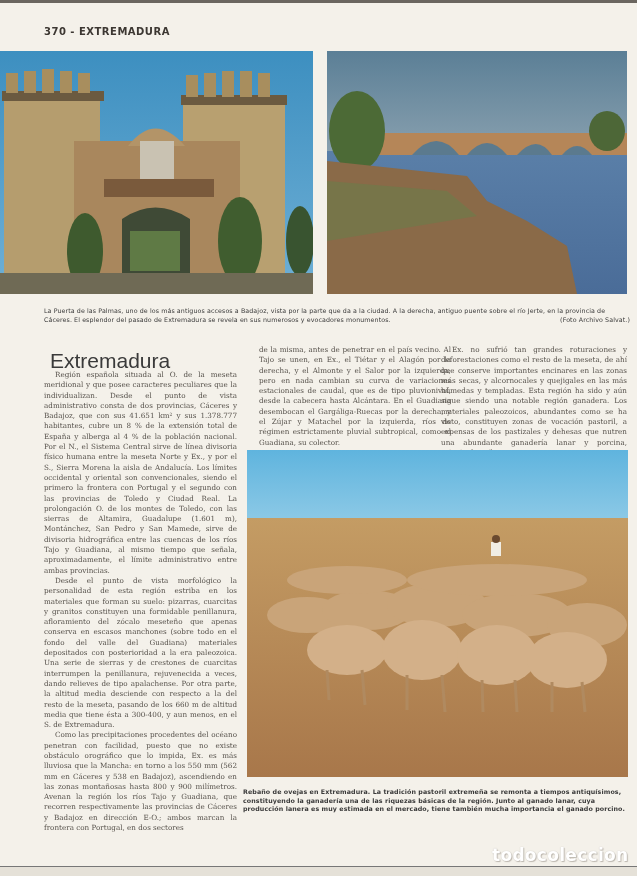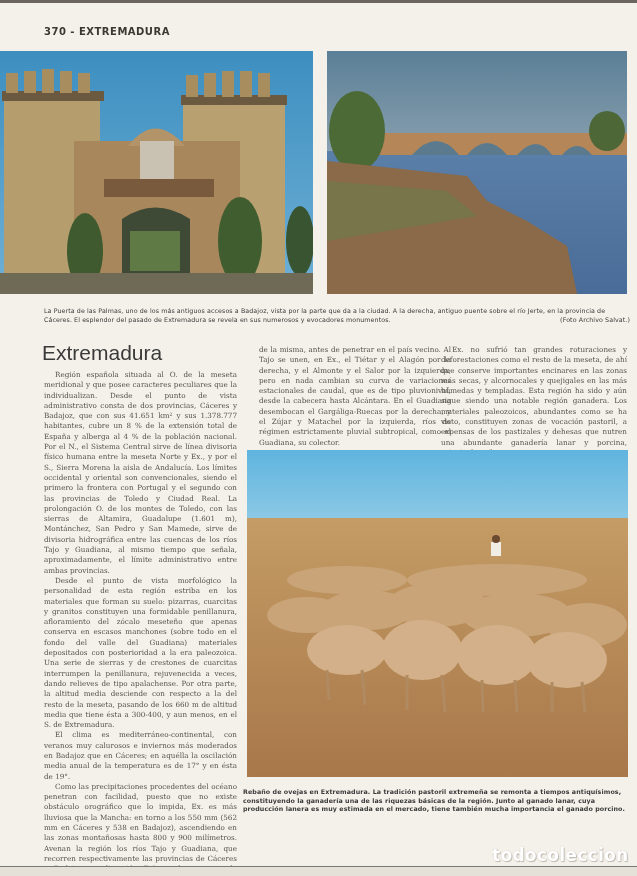--- a/index.html
+++ b/index.html
@@ -111,7 +111,7 @@
   <span class="credit">(Foto Archivo Salvat.)</span>
 </div>
 
-<h1 class="title" style="margin:0;font-weight:normal;">Extremadura</h1>
+<h1 class="title" style="margin:8px;font-weight:normal;">Extremadura</h1>
 
 <div class="col" id="col1">
   <p>Región española situada al O. de la meseta meridional y que posee caracteres peculiares que la individualizan. Desde el punto de vista administrativo consta de dos provincias, Cáceres y Badajoz, que con sus 41.651 km² y sus 1.378.777 habitantes, cubre un 8 % de la extensión total de España y alberga al 4 % de la población nacional. Por el N., el Sistema Central sirve de línea divisoria físico humana entre la meseta Norte y Ex., y por el S., Sierra Morena la aisla de Andalucía. Los límites occidental y oriental son convencionales, siendo el primero la frontera con Portugal y el segundo con las provincias de Toledo y Ciudad Real. La prolongación O. de los montes de Toledo, con las sierras de Altamira, Guadalupe (1.601 m), Montánchez, San Pedro y San Mamede, sirve de divisoria hidrográfica entre las cuencas de los ríos Tajo y Guadiana, al mismo tiempo que señala, aproximadamente, el límite administrativo entre ambas provincias.</p>

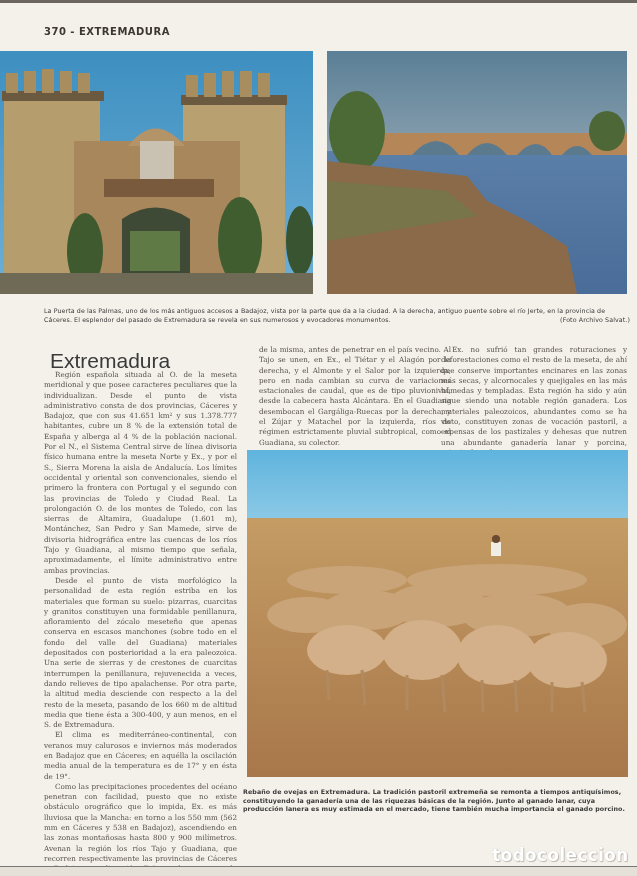--- a/index.html
+++ b/index.html
@@ -116,7 +116,6 @@
 <div class="col" id="col1">
   <p>Región española situada al O. de la meseta meridional y que posee caracteres peculiares que la individualizan. Desde el punto de vista administrativo consta de dos provincias, Cáceres y Badajoz, que con sus 41.651 km² y sus 1.378.777 habitantes, cubre un 8 % de la extensión total de España y alberga al 4 % de la población nacional. Por el N., el Sistema Central sirve de línea divisoria físico humana entre la meseta Norte y Ex., y por el S., Sierra Morena la aisla de Andalucía. Los límites occidental y oriental son convencionales, siendo el primero la frontera con Portugal y el segundo con las provincias de Toledo y Ciudad Real. La prolongación O. de los montes de Toledo, con las sierras de Altamira, Guadalupe (1.601 m), Montánchez, San Pedro y San Mamede, sirve de divisoria hidrográfica entre las cuencas de los ríos Tajo y Guadiana, al mismo tiempo que señala, aproximadamente, el límite administrativo entre ambas provincias.</p>
   <p>Desde el punto de vista morfológico la personalidad de esta región estriba en los materiales que forman su suelo: pizarras, cuarcitas y granitos constituyen una formidable penillanura, afloramiento del zócalo meseteño que apenas conserva en escasos manchones (sobre todo en el fondo del valle del Guadiana) materiales depositados con posterioridad a la era paleozoica. Una serie de sierras y de crestones de cuarcitas interrumpen la penillanura, rejuvenecida a veces, dando relieves de tipo apalachense. Por otra parte, la altitud media desciende con respecto a la del resto de la meseta, pasando de los 660 m de altitud media que tiene ésta a 300-400, y aun menos, en el S. de Extremadura.</p>
-  <p>El clima es mediterráneo-continental, con veranos muy calurosos e inviernos más moderados en Badajoz que en Cáceres; en aquélla la oscilación media anual de la temperatura es de 17° y en ésta de 19°.</p>
   <p>Como las precipitaciones procedentes del océano penetran con facilidad, puesto que no existe obstáculo orográfico que lo impida, Ex. es más lluviosa que la Mancha: en torno a los 550 mm (562 mm en Cáceres y 538 en Badajoz), ascendiendo en las zonas montañosas hasta 800 y 900 milímetros. Avenan la región los ríos Tajo y Guadiana, que recorren respectivamente las provincias de Cáceres y Badajoz en dirección E-O.; ambos marcan la frontera con Portugal, en dos sectores</p>
 </div>
 

